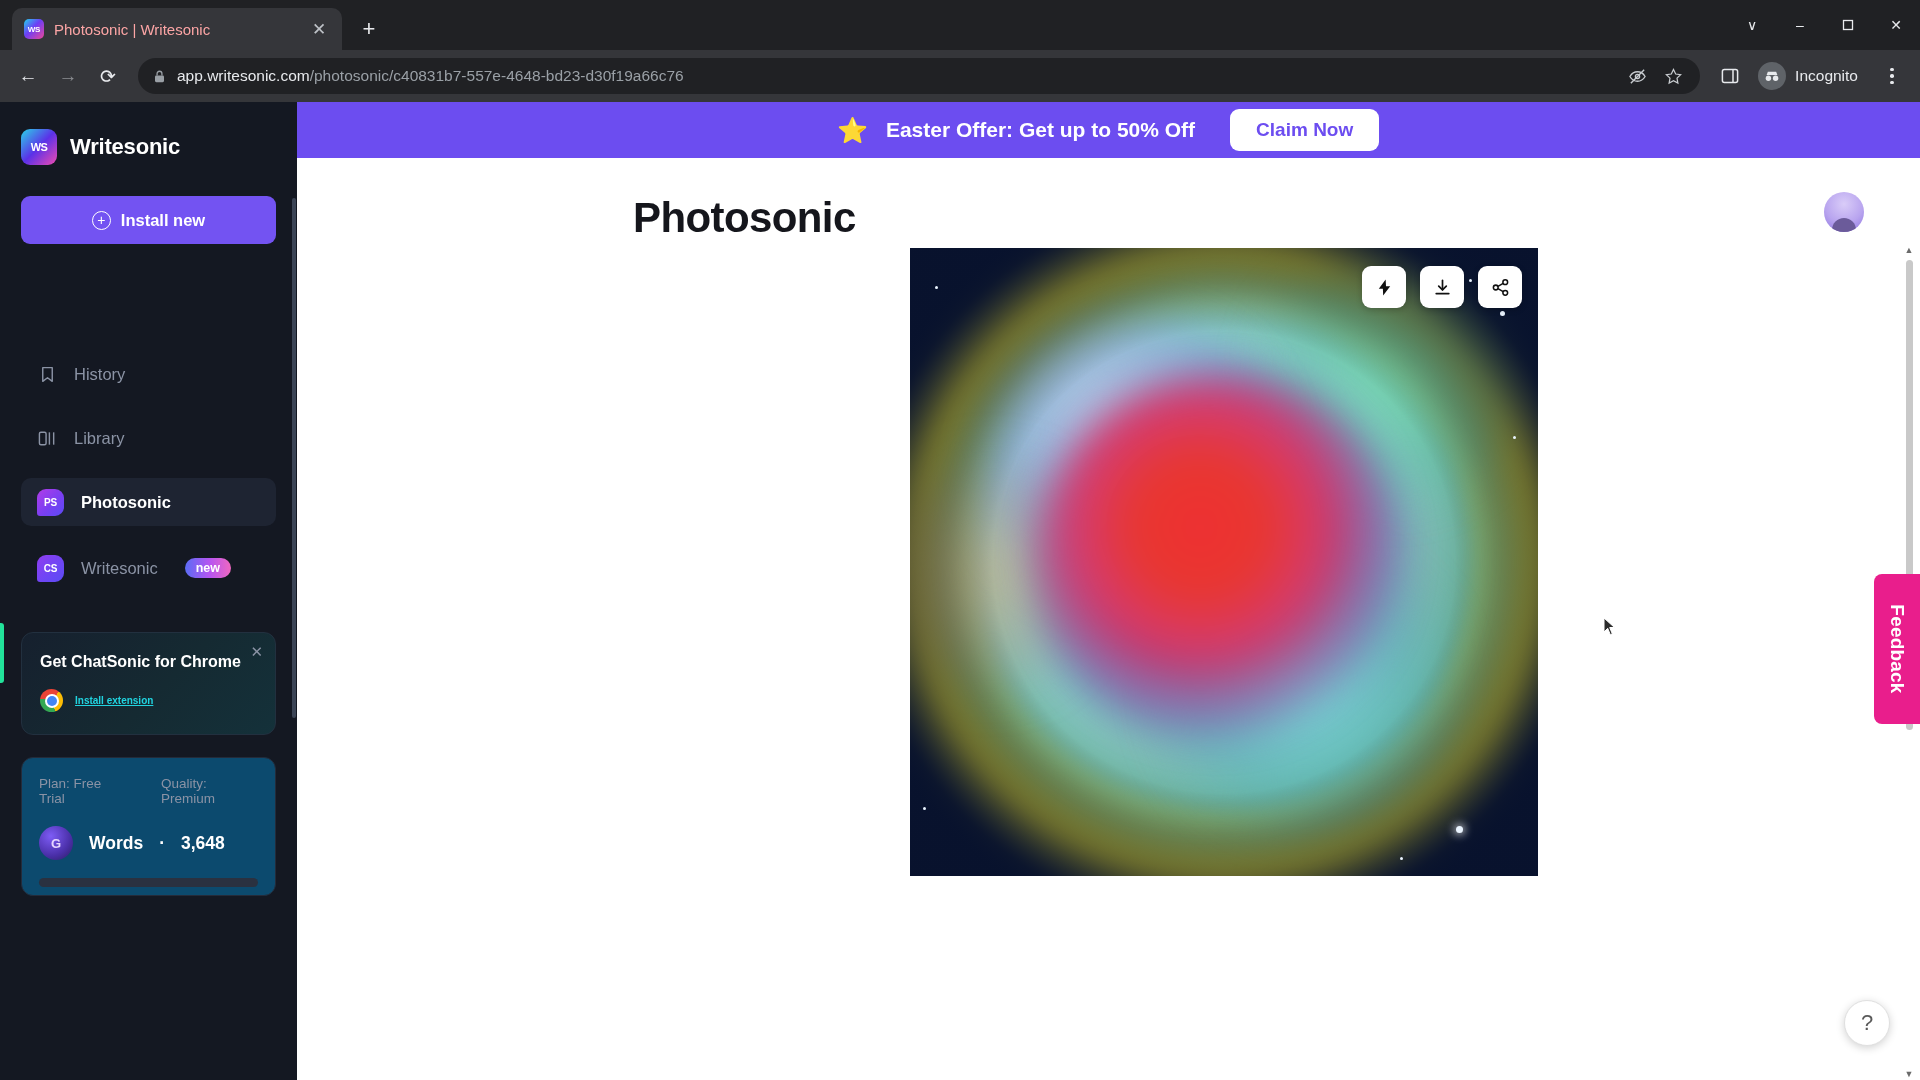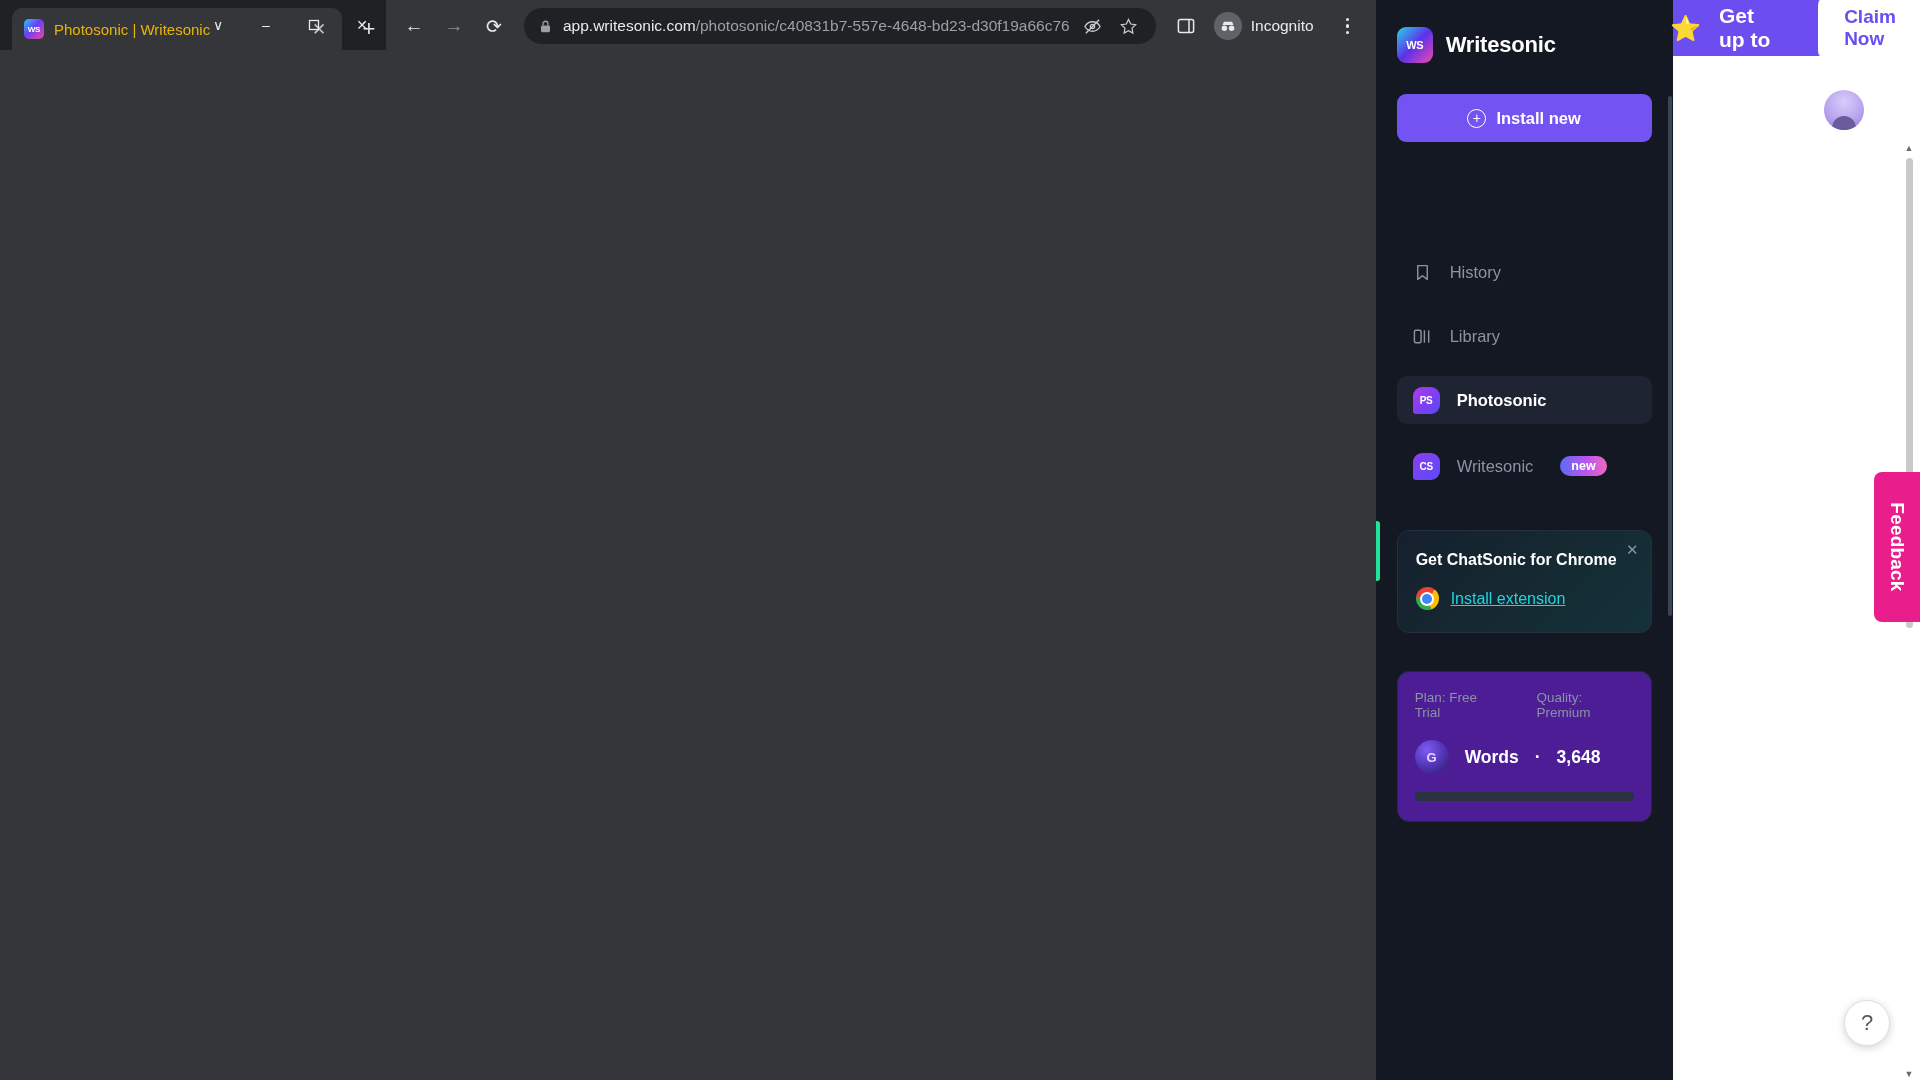--- a/index.html
+++ b/index.html
@@ -11,7 +11,7 @@
   }
 
   
-  .browser { width:1920px; height:1080px; display:flex; flex-direction:row; background:#35363a; }
+  .browser { width:1920px; height:1080px; display:flex; flex-direction:column; background:#35363a; }
 
   .tabstrip { height:50px; background:#202124; display:flex; align-items:flex-end; position:relative; padding-left:12px; }
   .tab {

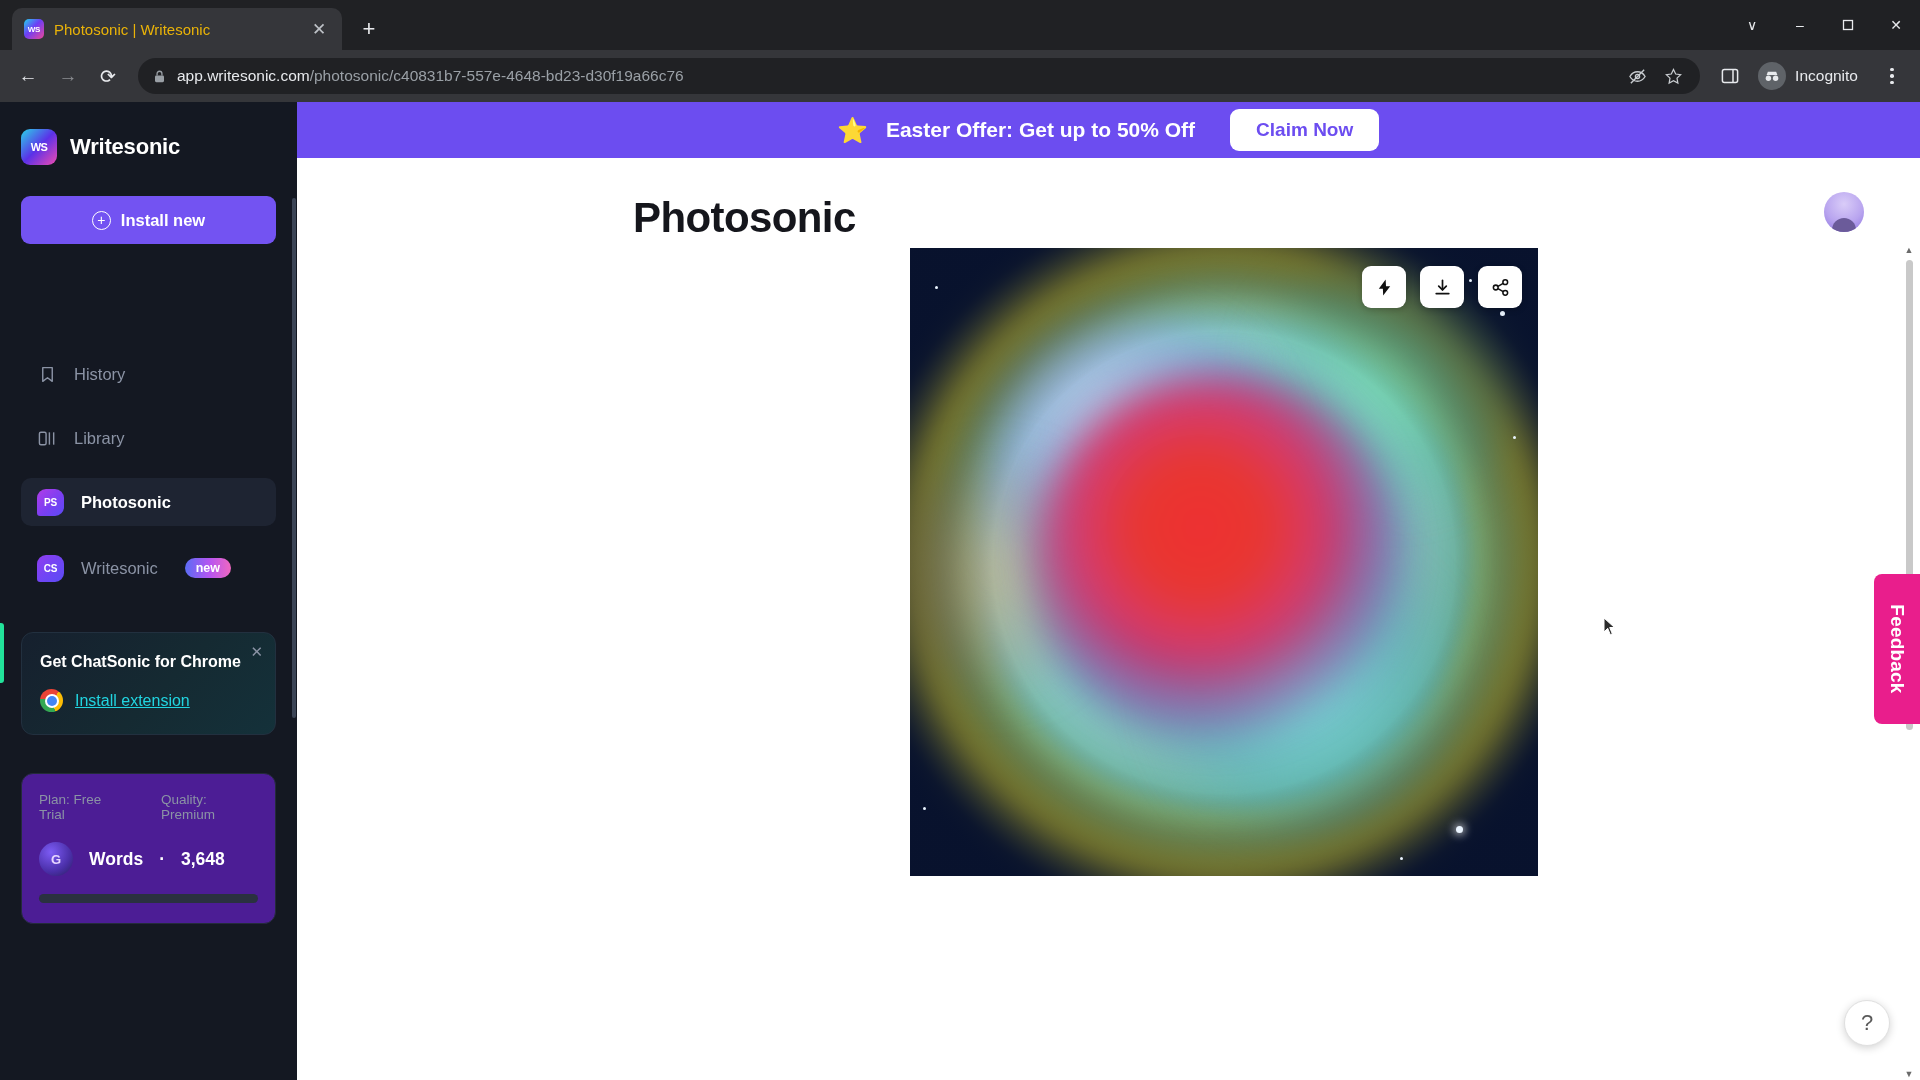--- a/index.html
+++ b/index.html
@@ -24,7 +24,7 @@
     display:flex; align-items:center; justify-content:center;
     font-size:8px; font-weight:bold; color:#fff; letter-spacing:-0.3px;
   }
-  .tab-title { color:#eab308; font-size:15px; white-space:nowrap; overflow:hidden; text-overflow:ellipsis; flex:1; }
+  .tab-title { color:#fca5a5; font-size:15px; white-space:nowrap; overflow:hidden; text-overflow:ellipsis; flex:1; }
   .tab-close { width:22px; height:22px; display:flex; align-items:center; justify-content:center; color:#bdc1c6; font-size:17px; border-radius:50%; flex:none; }
   .newtab { width:34px; height:34px; margin-left:10px; margin-bottom:4px; display:flex; align-items:center; justify-content:center; color:#e8eaed; font-size:22px; border-radius:50%; }
 

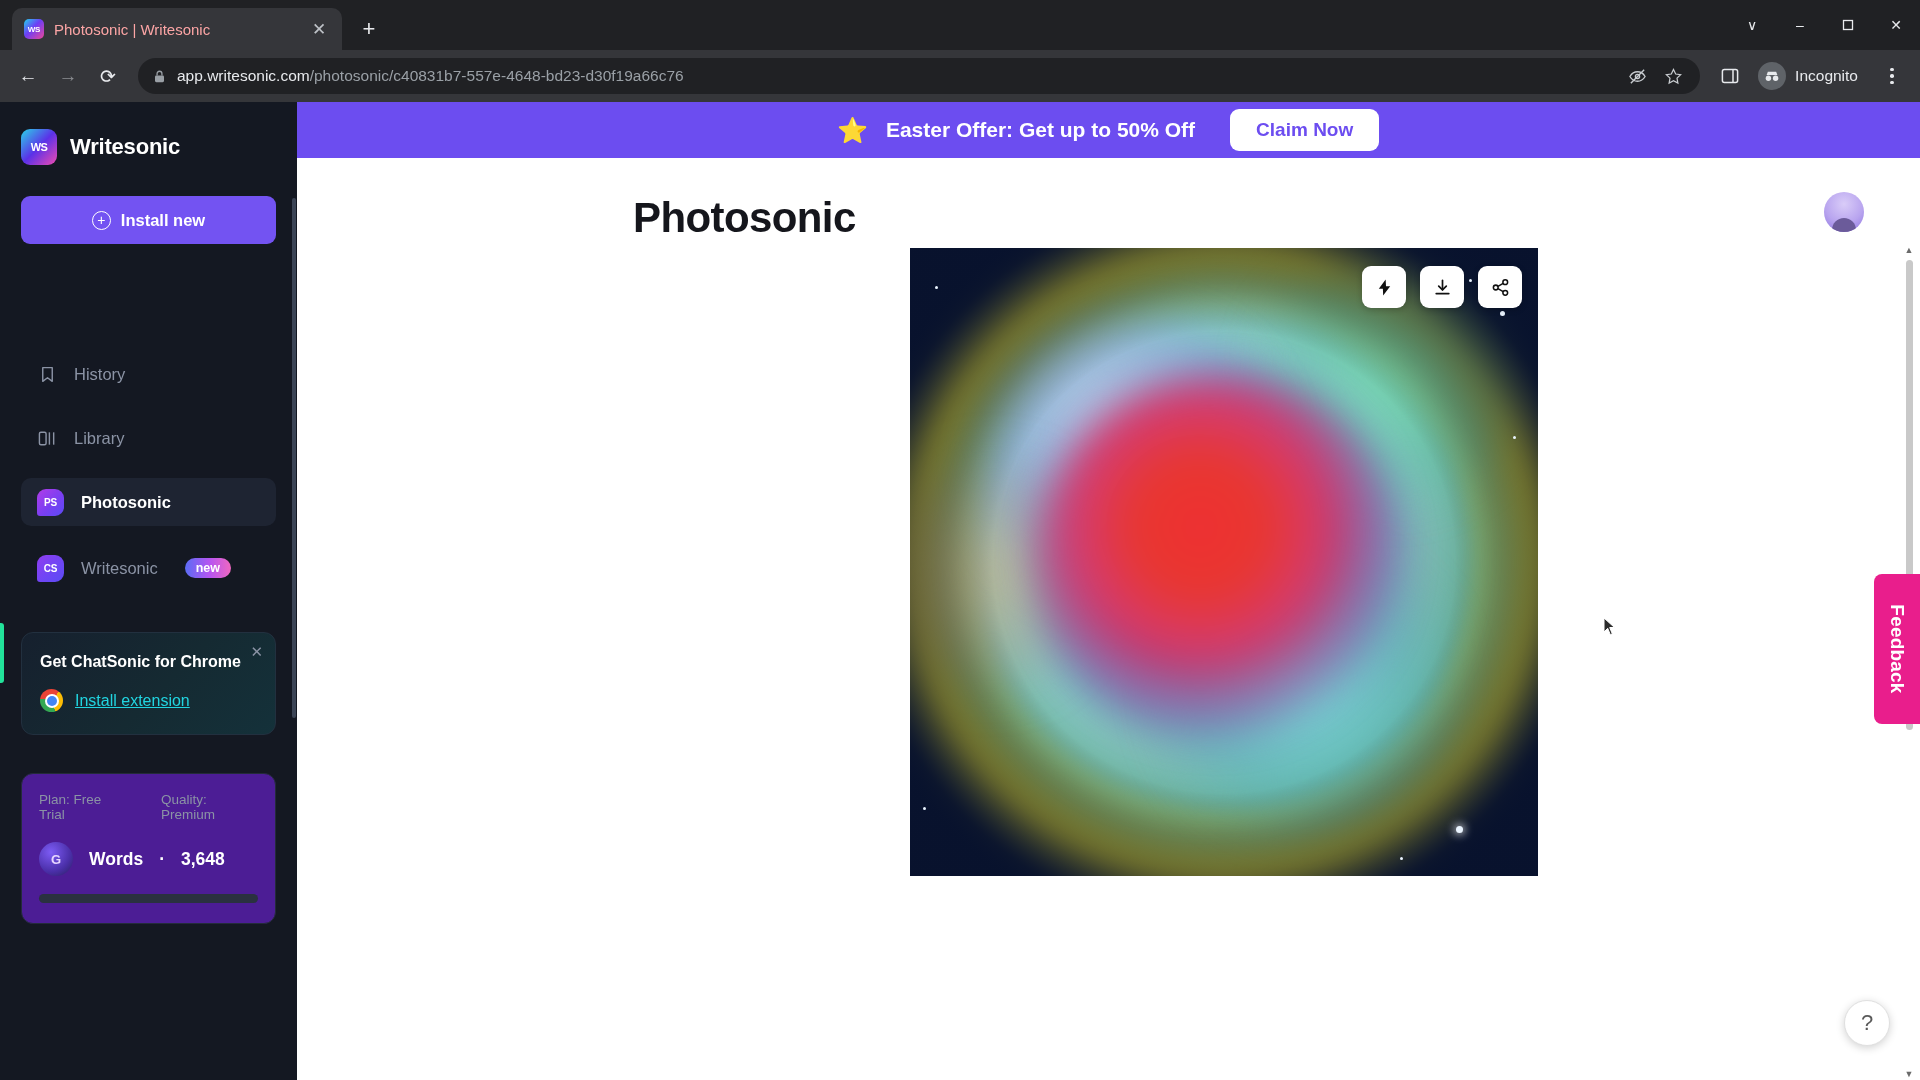--- a/index.html
+++ b/index.html
@@ -103,7 +103,7 @@
   .chrome-logo { width:23px; height:23px; border-radius:50%; flex:none; position:relative; overflow:hidden;
     background:conic-gradient(from -80deg, #ea4335 0deg 120deg, #fbbc05 120deg 240deg, #34a853 240deg 360deg); }
   .chrome-logo::after { content:""; position:absolute; left:50%; top:50%; transform:translate(-50%,-50%); width:10px; height:10px; border-radius:50%; background:#4285f4; box-shadow:0 0 0 2px #fff; }
-  .promo-link { color:#21d4e0; font-size:16px; font-weight:normal; text-decoration:underline; cursor:pointer; }
+  .promo-link { color:#21d4e0; font-size:10px; font-weight:bold; text-decoration:underline; cursor:pointer; }
 
   .plan-card {
     margin-top:38px; border:1px solid #242b3a; border-radius:12px; padding:18px 17px 20px; background:#4c1d95;

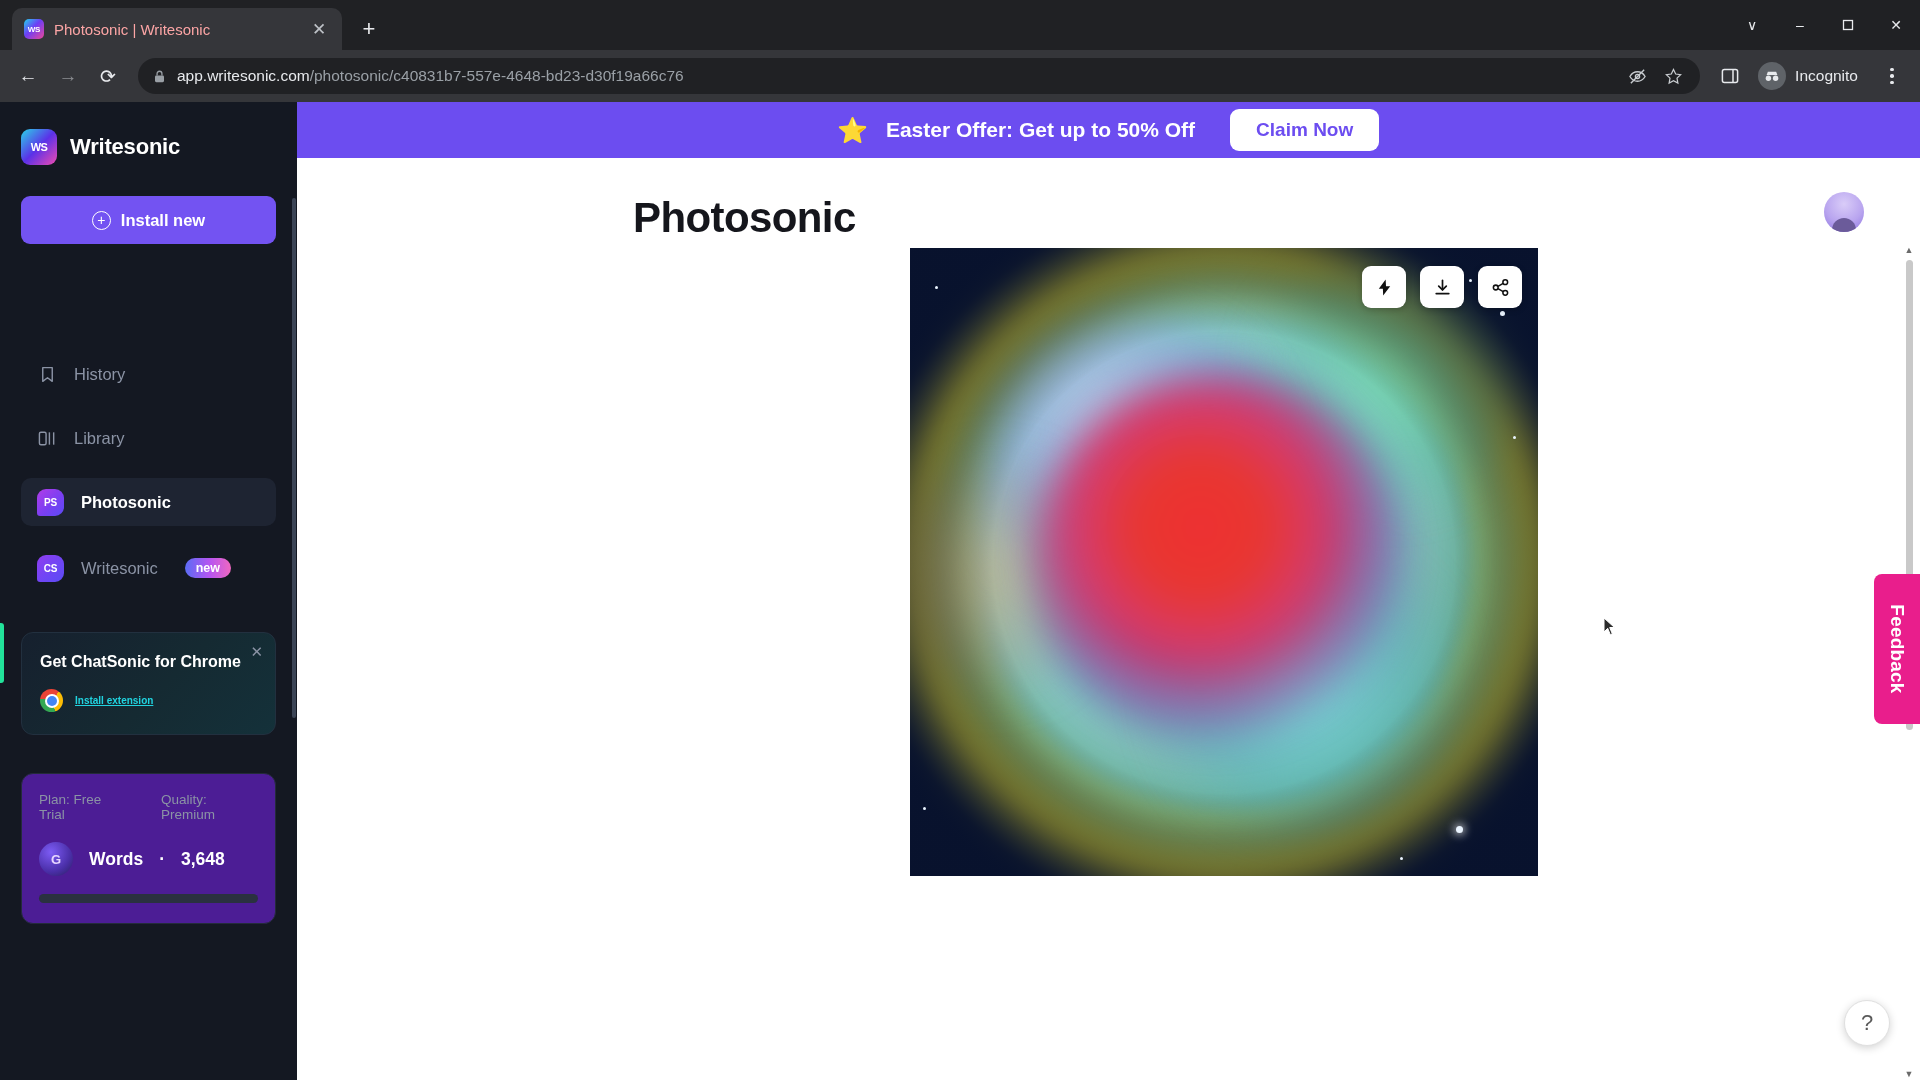--- a/index.html
+++ b/index.html
@@ -106,7 +106,7 @@
   .promo-link { color:#21d4e0; font-size:10px; font-weight:bold; text-decoration:underline; cursor:pointer; }
 
   .plan-card {
-    margin-top:38px; border:1px solid #242b3a; border-radius:12px; padding:18px 17px 20px; background:#4c1d95;
+    margin-top:22px; border:1px solid #242b3a; border-radius:12px; padding:18px 17px 8px; background:#0c4a6e;
   }
   .plan-row { display:flex; gap:36px; color:#8b93a5; font-size:13.5px; }
   .words-row { display:flex; align-items:center; gap:16px; margin-top:20px; }

